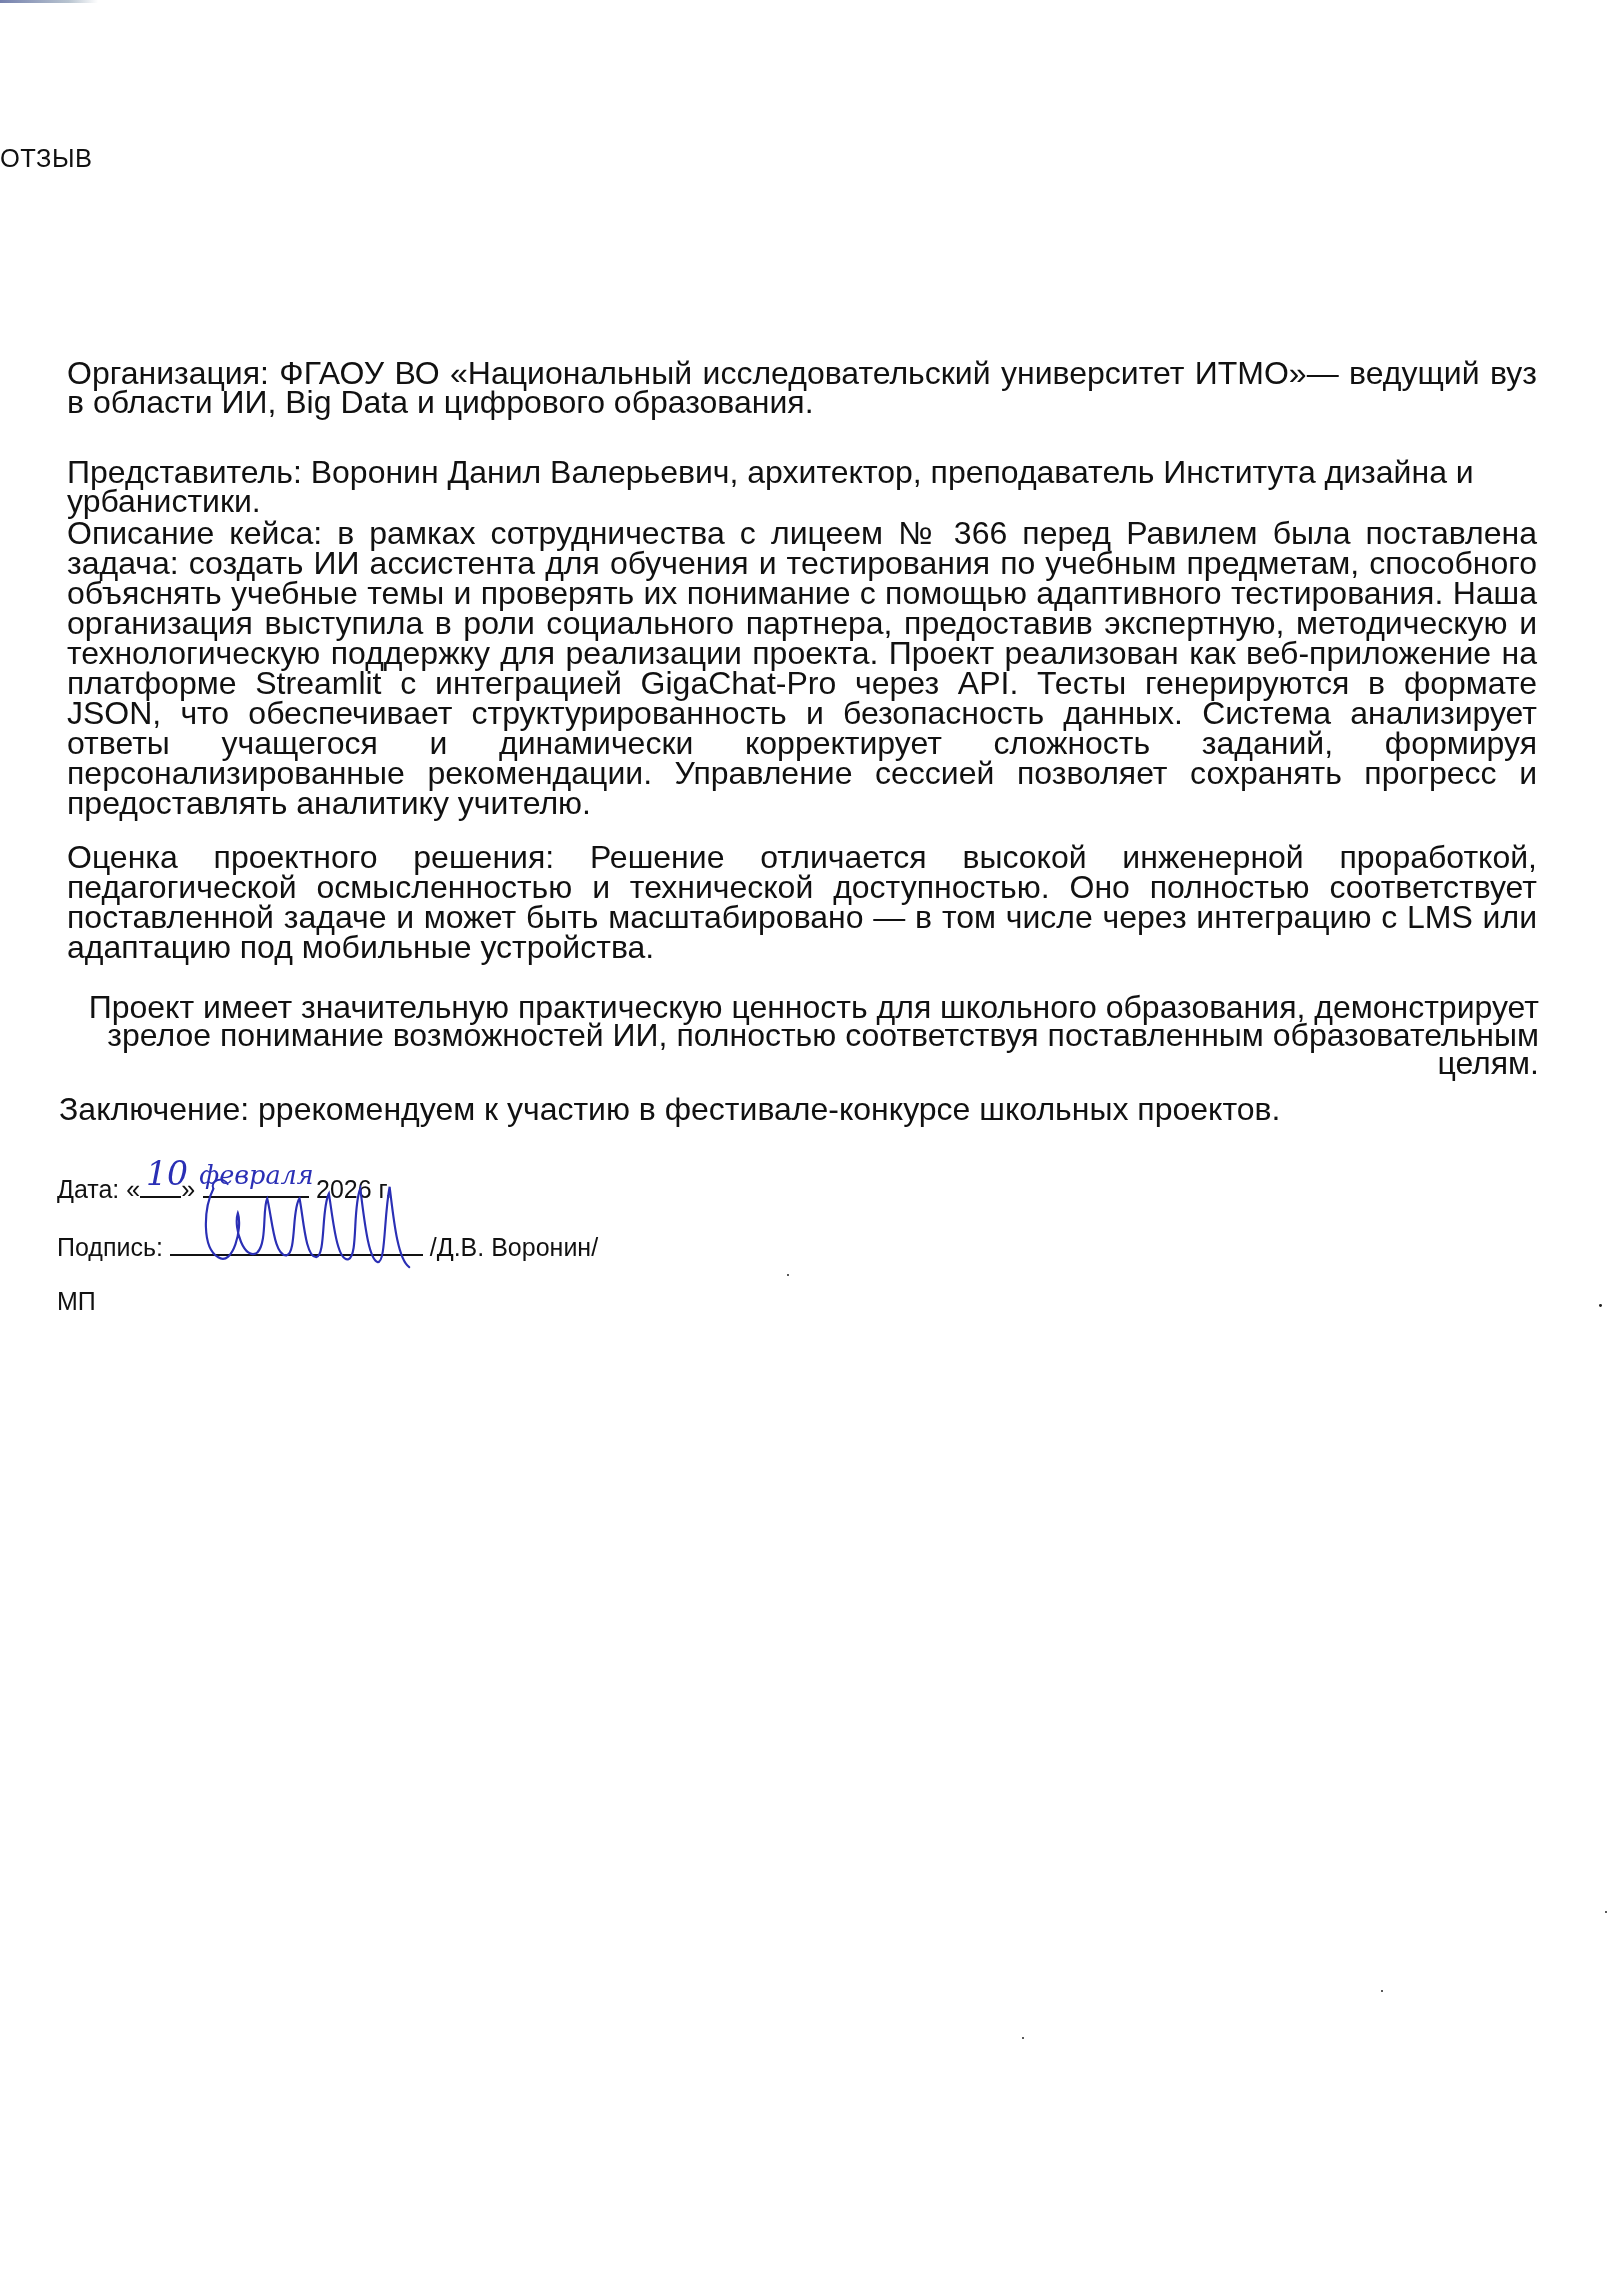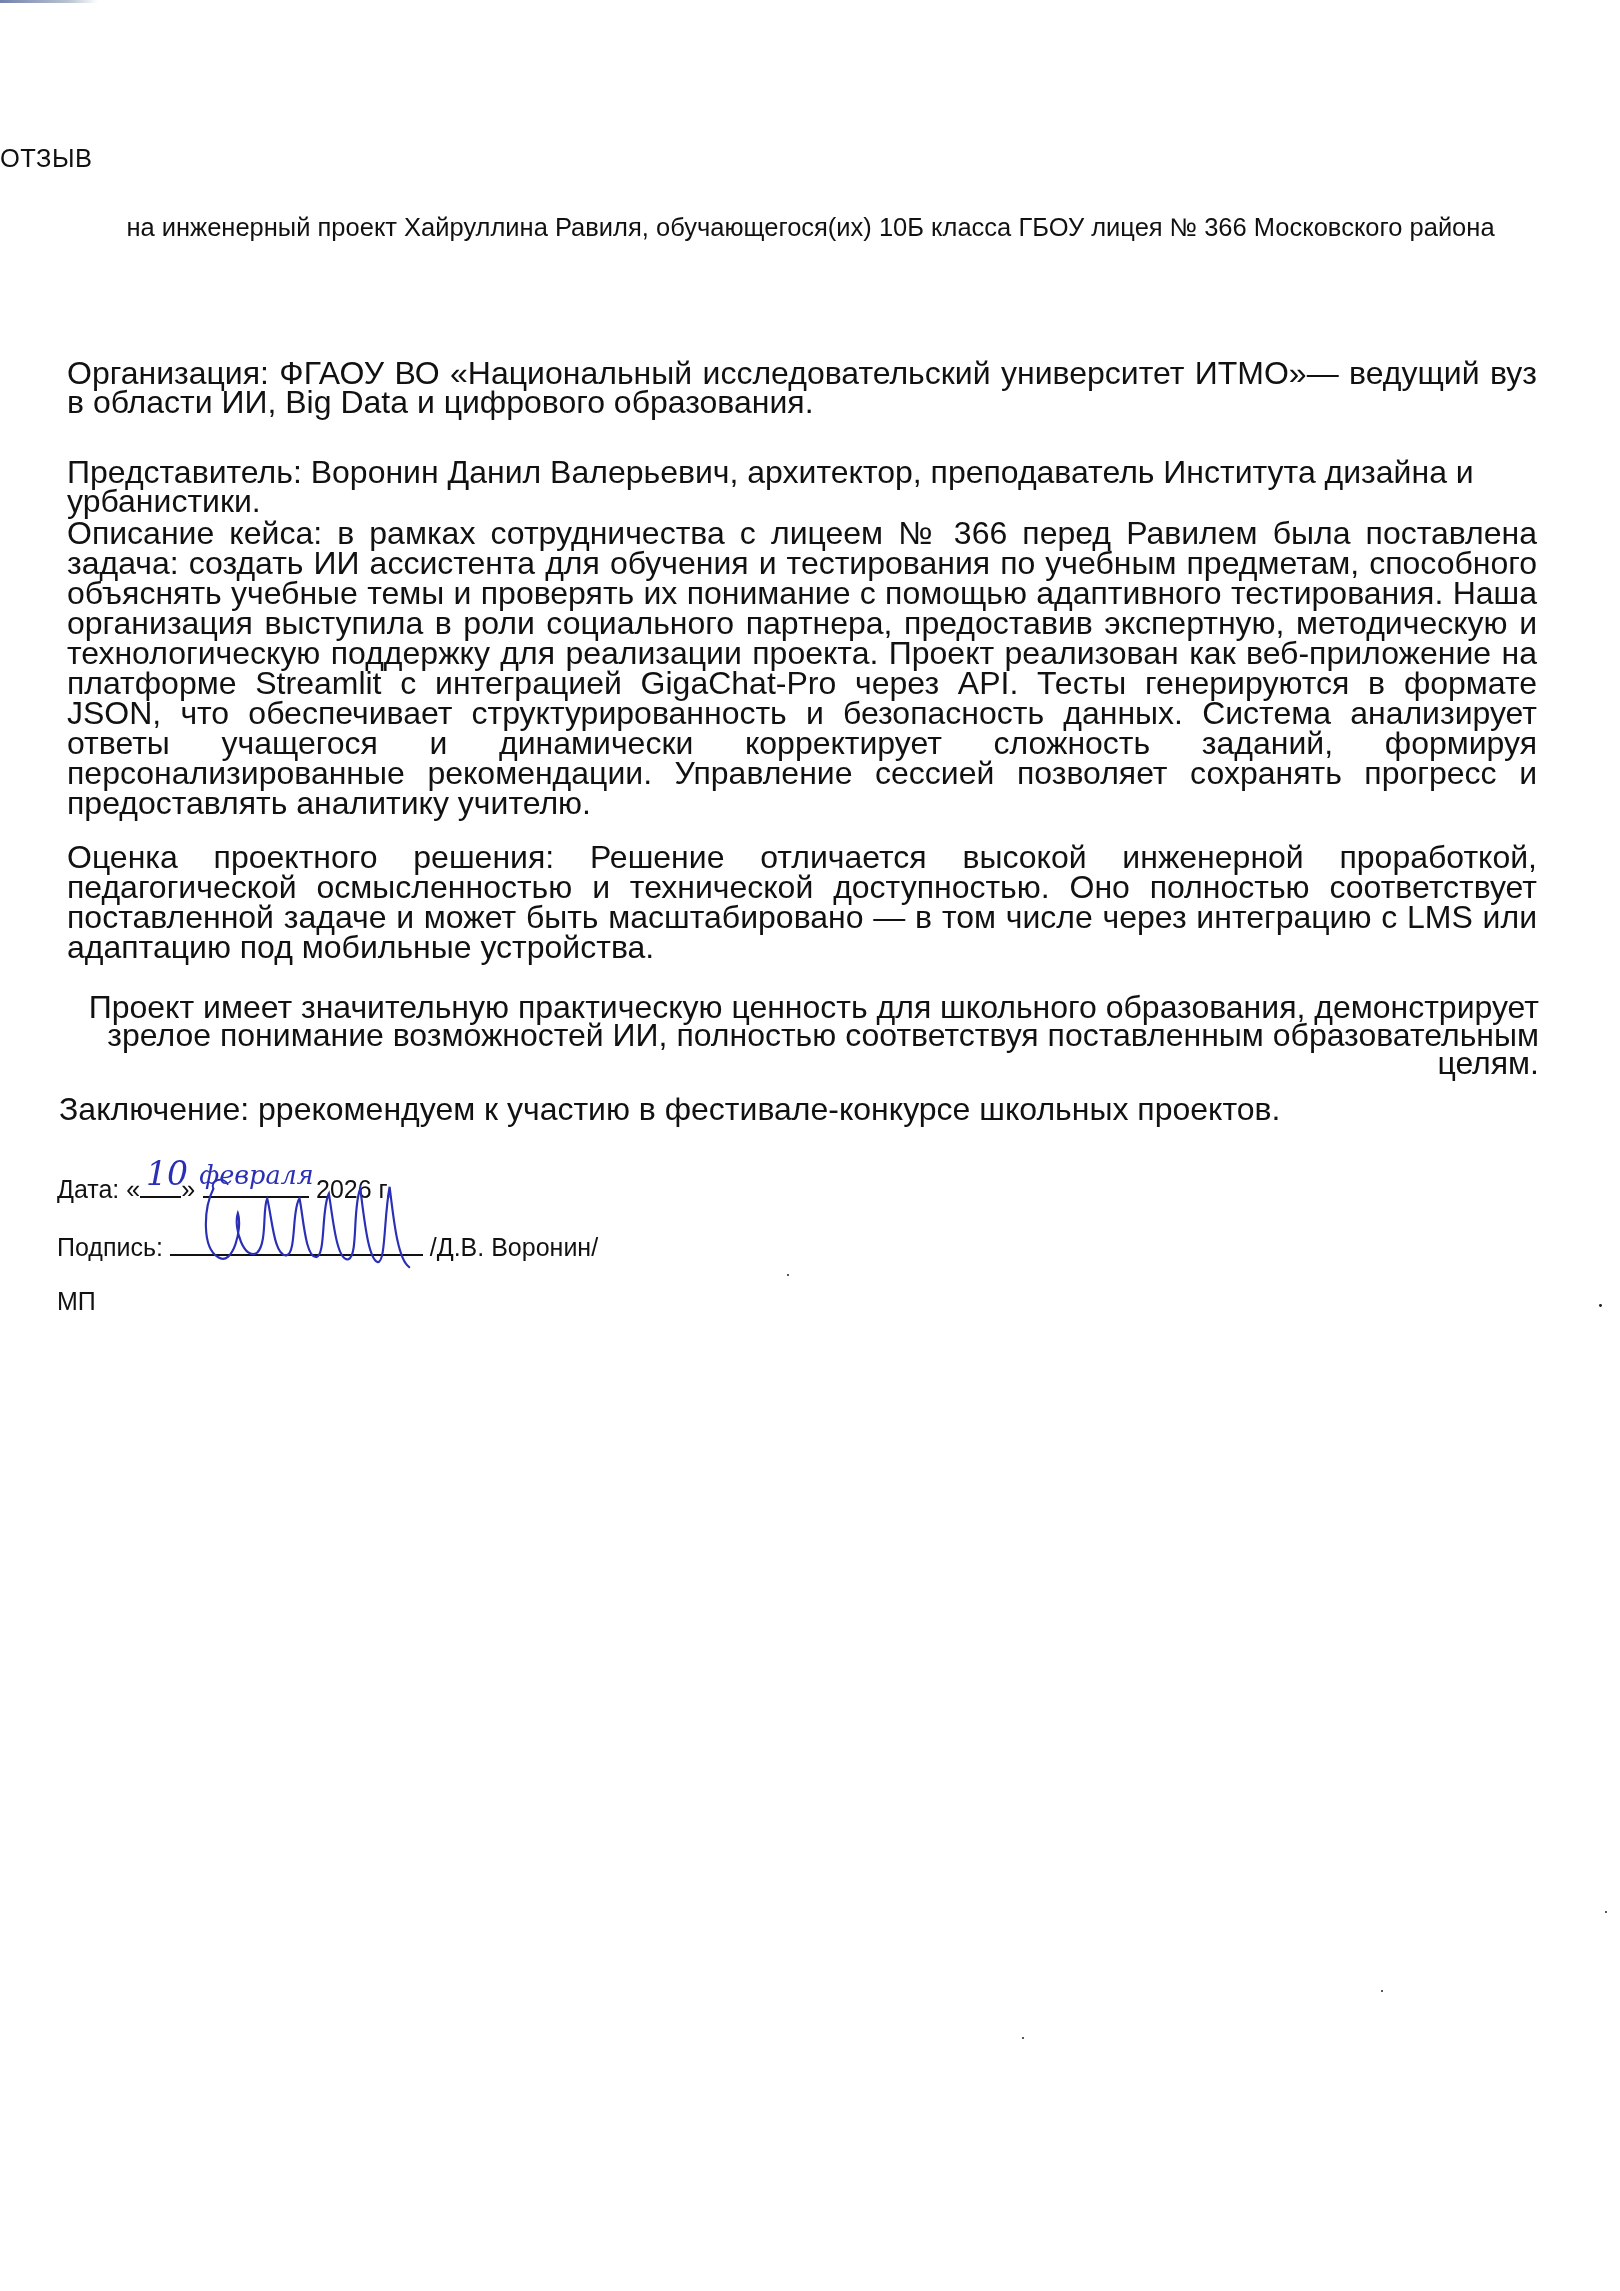--- a/index.html
+++ b/index.html
@@ -27,7 +27,6 @@
 <div class="title">ОТЗЫВ</div>
 
 <div class="subtitle">
-  <div>на инженерный проект Хайруллина Равиля, обучающегося(их) 10Б класса ГБОУ лицея № 366 Московского района</div>
 </div>
 
 <div class="para" style="top:359px;">Организация: ФГАОУ ВО «Национальный исследовательский университет ИТМО»— ведущий вуз в области ИИ, Big Data и цифрового образования.</div>

